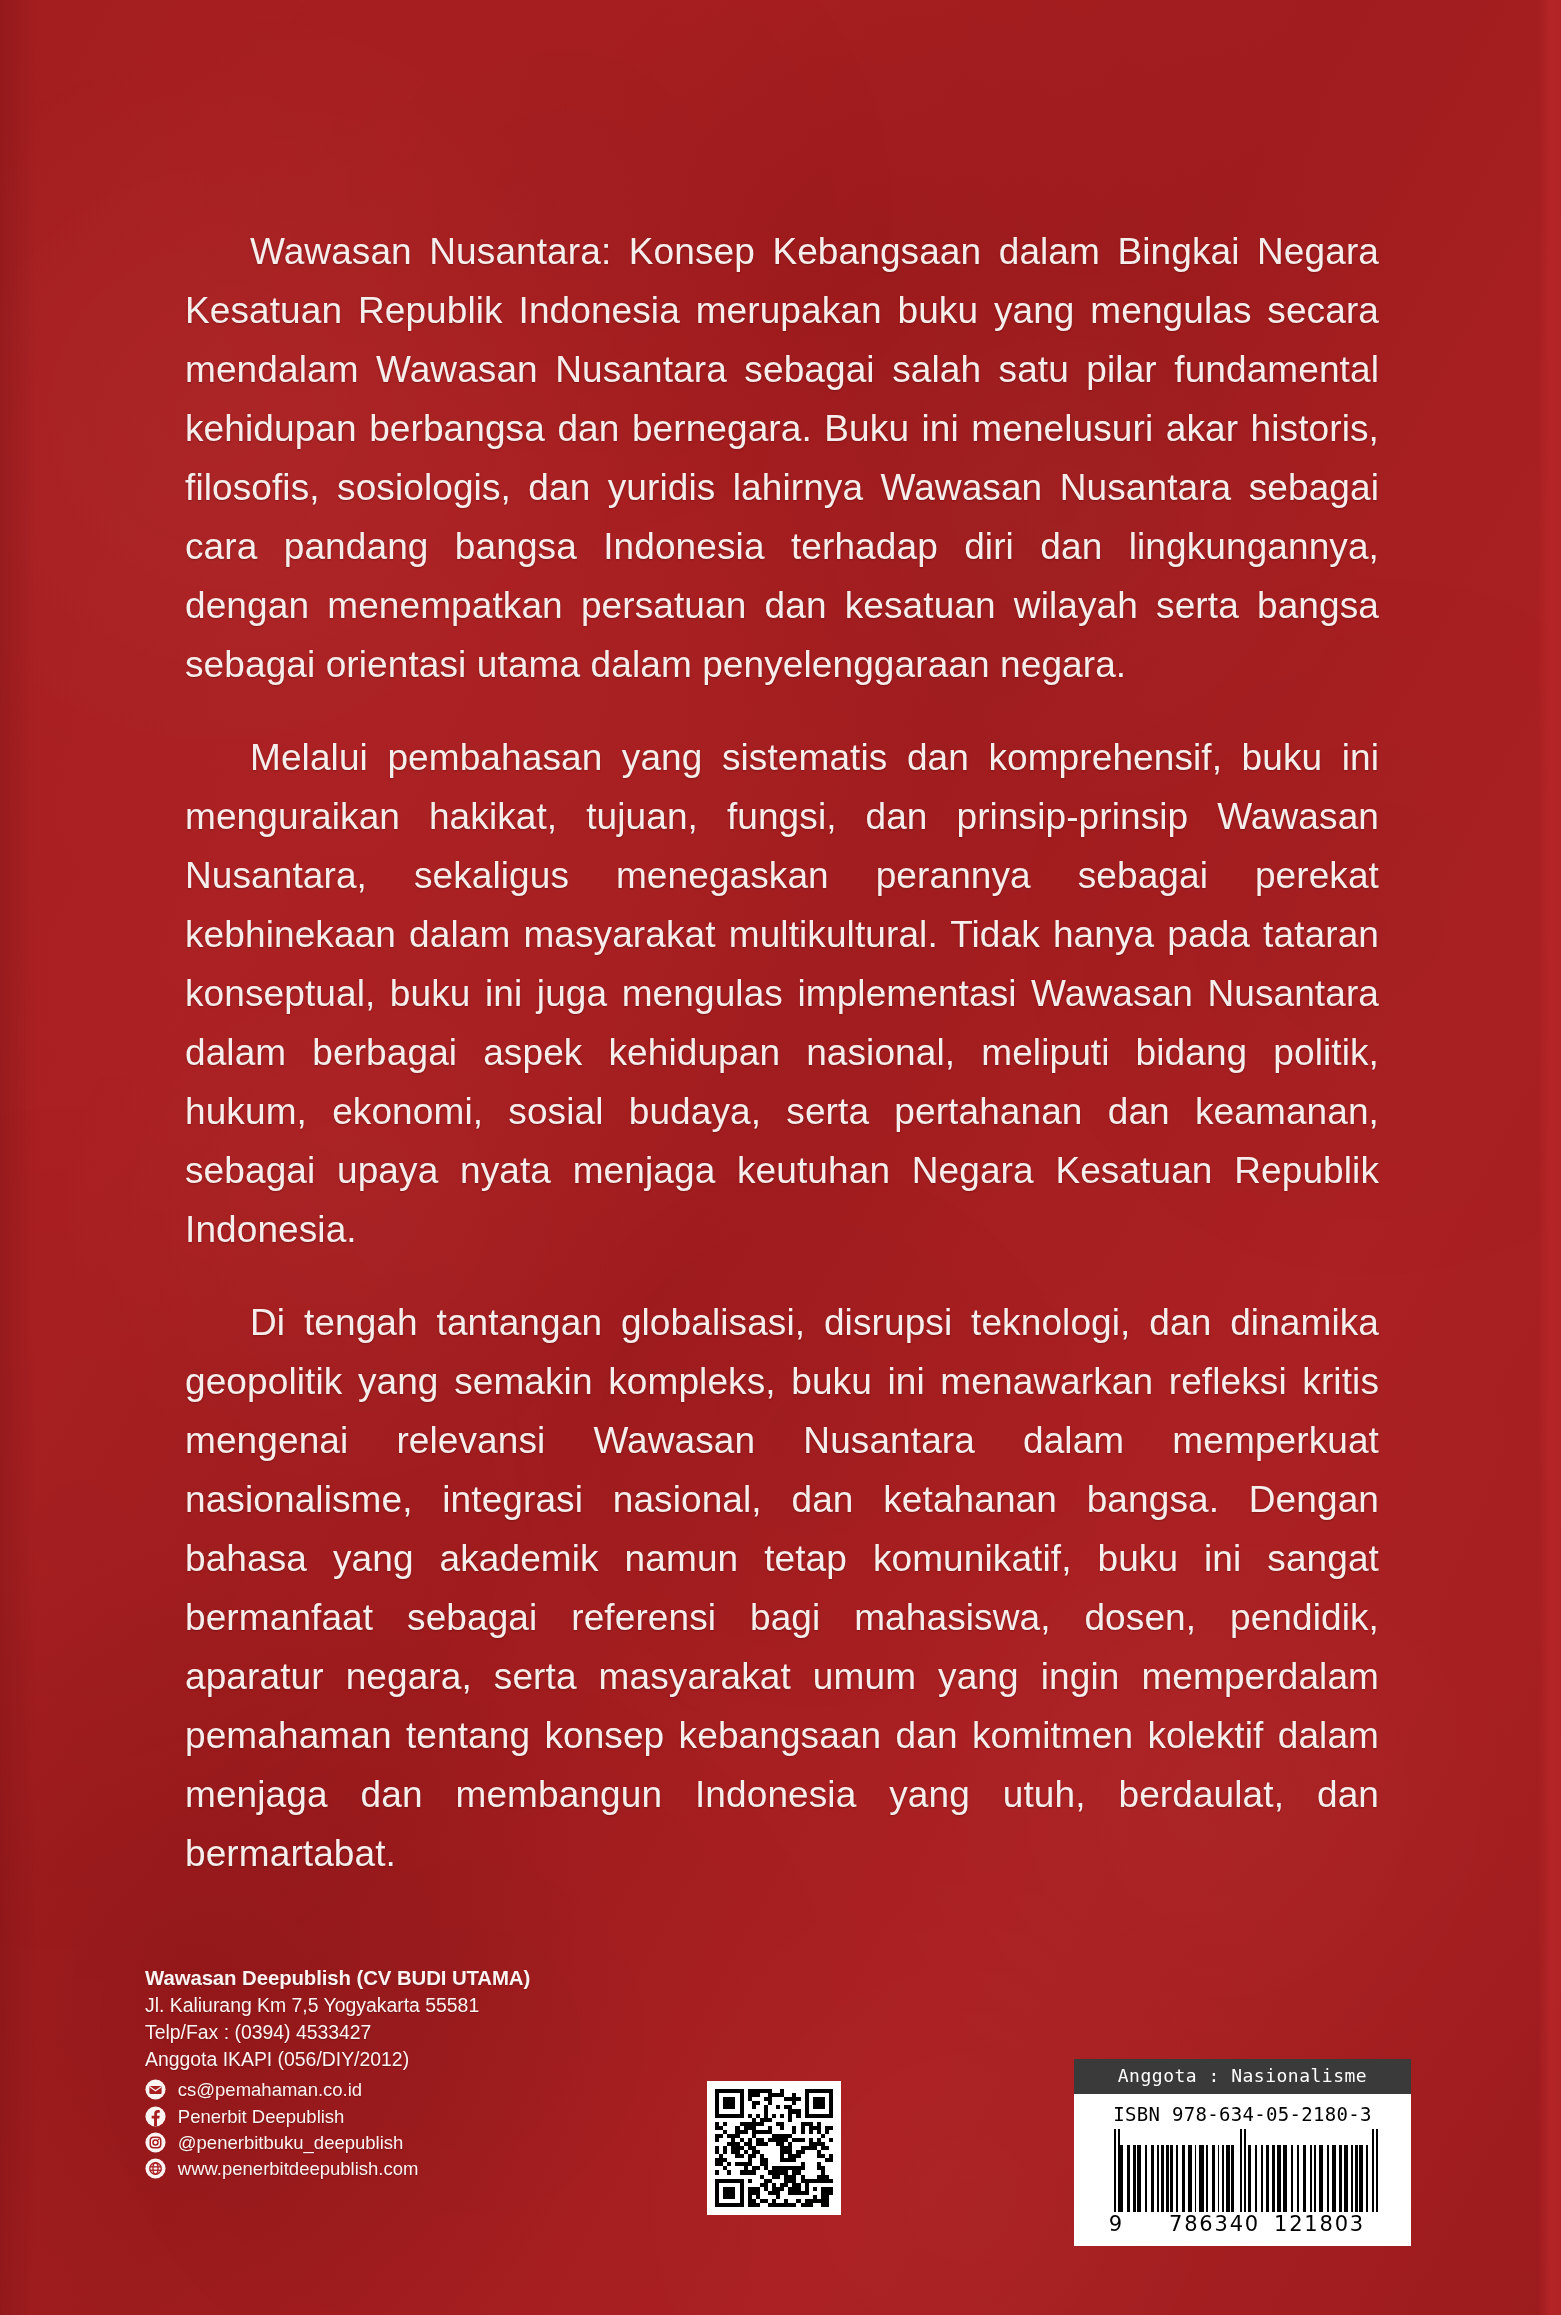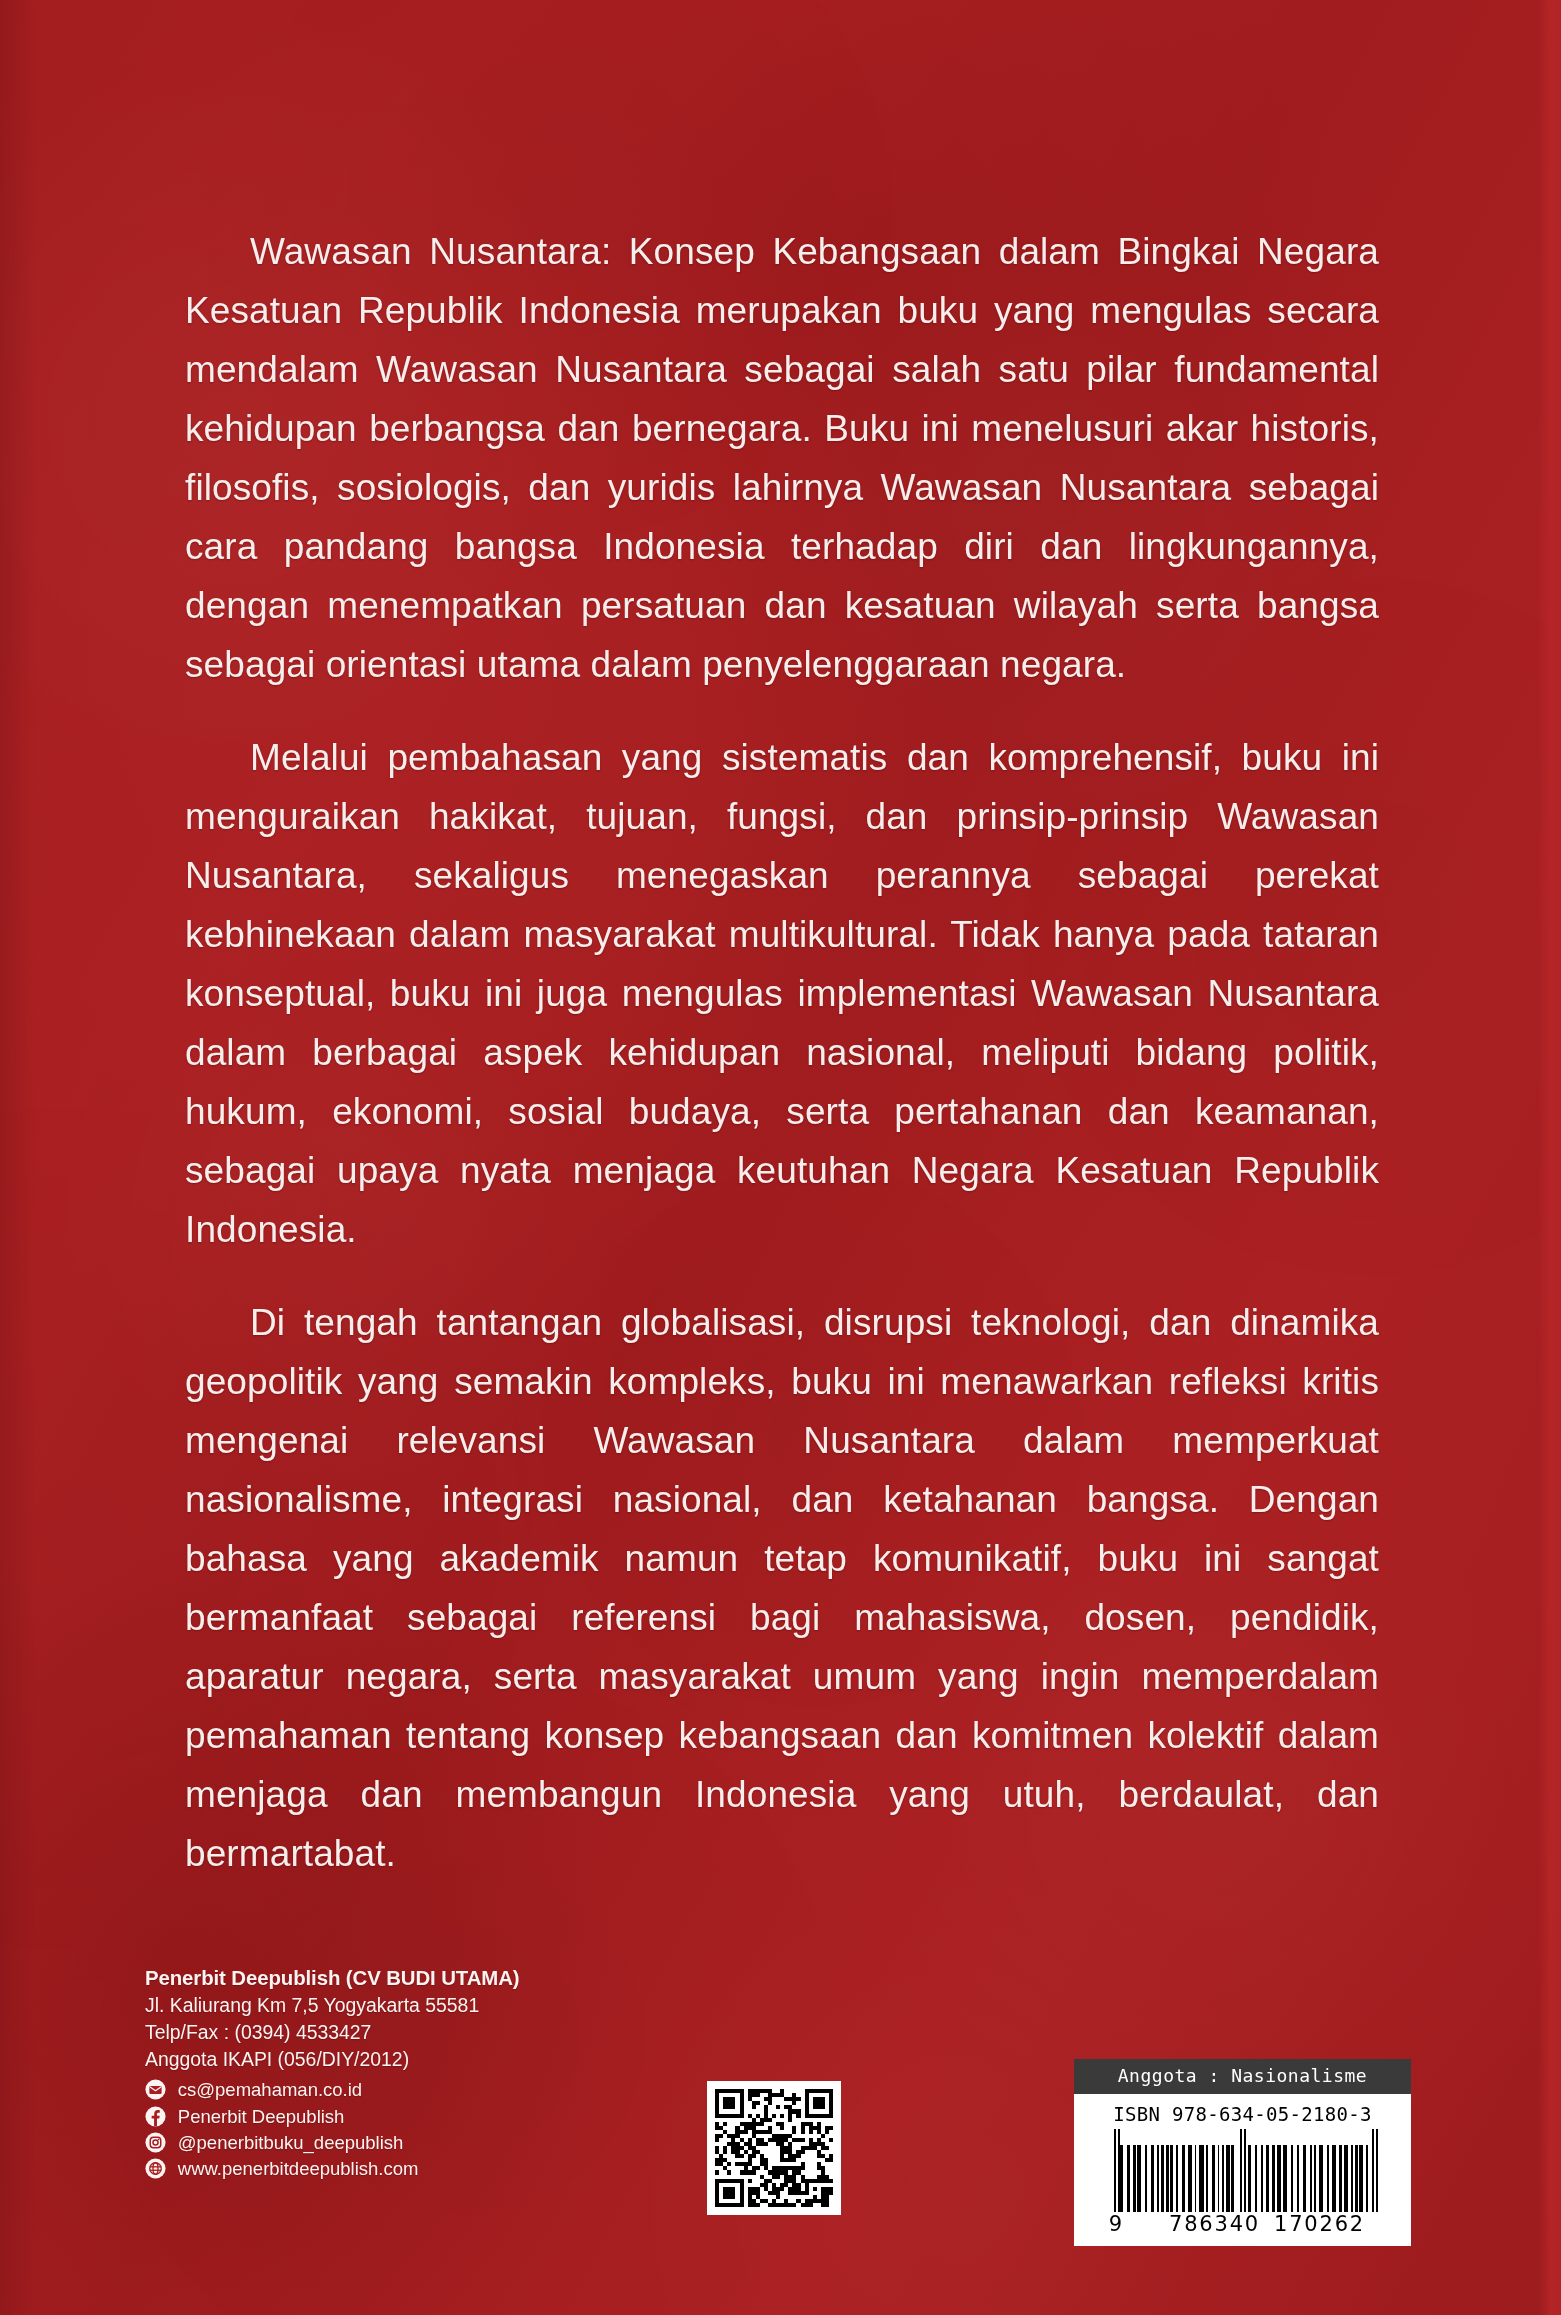--- a/index.html
+++ b/index.html
@@ -220,7 +220,7 @@
   <div class="footer">
 
     <div class="publisher">
-      <div class="pub-name pub-line">Penerbit Deepublish (CV BUDI UTAMA)</div>
+      <div class="pub-name pub-line">Wawasan Deepublish (CV BUDI UTAMA)</div>
       <div class="pub-line">Jl. Kaliurang Km 7,5 Yogyakarta 55581</div>
       <div class="pub-line">Telp/Fax : (0394) 4533427</div>
       <div class="pub-line">Anggota IKAPI (056/DIY/2012)</div>

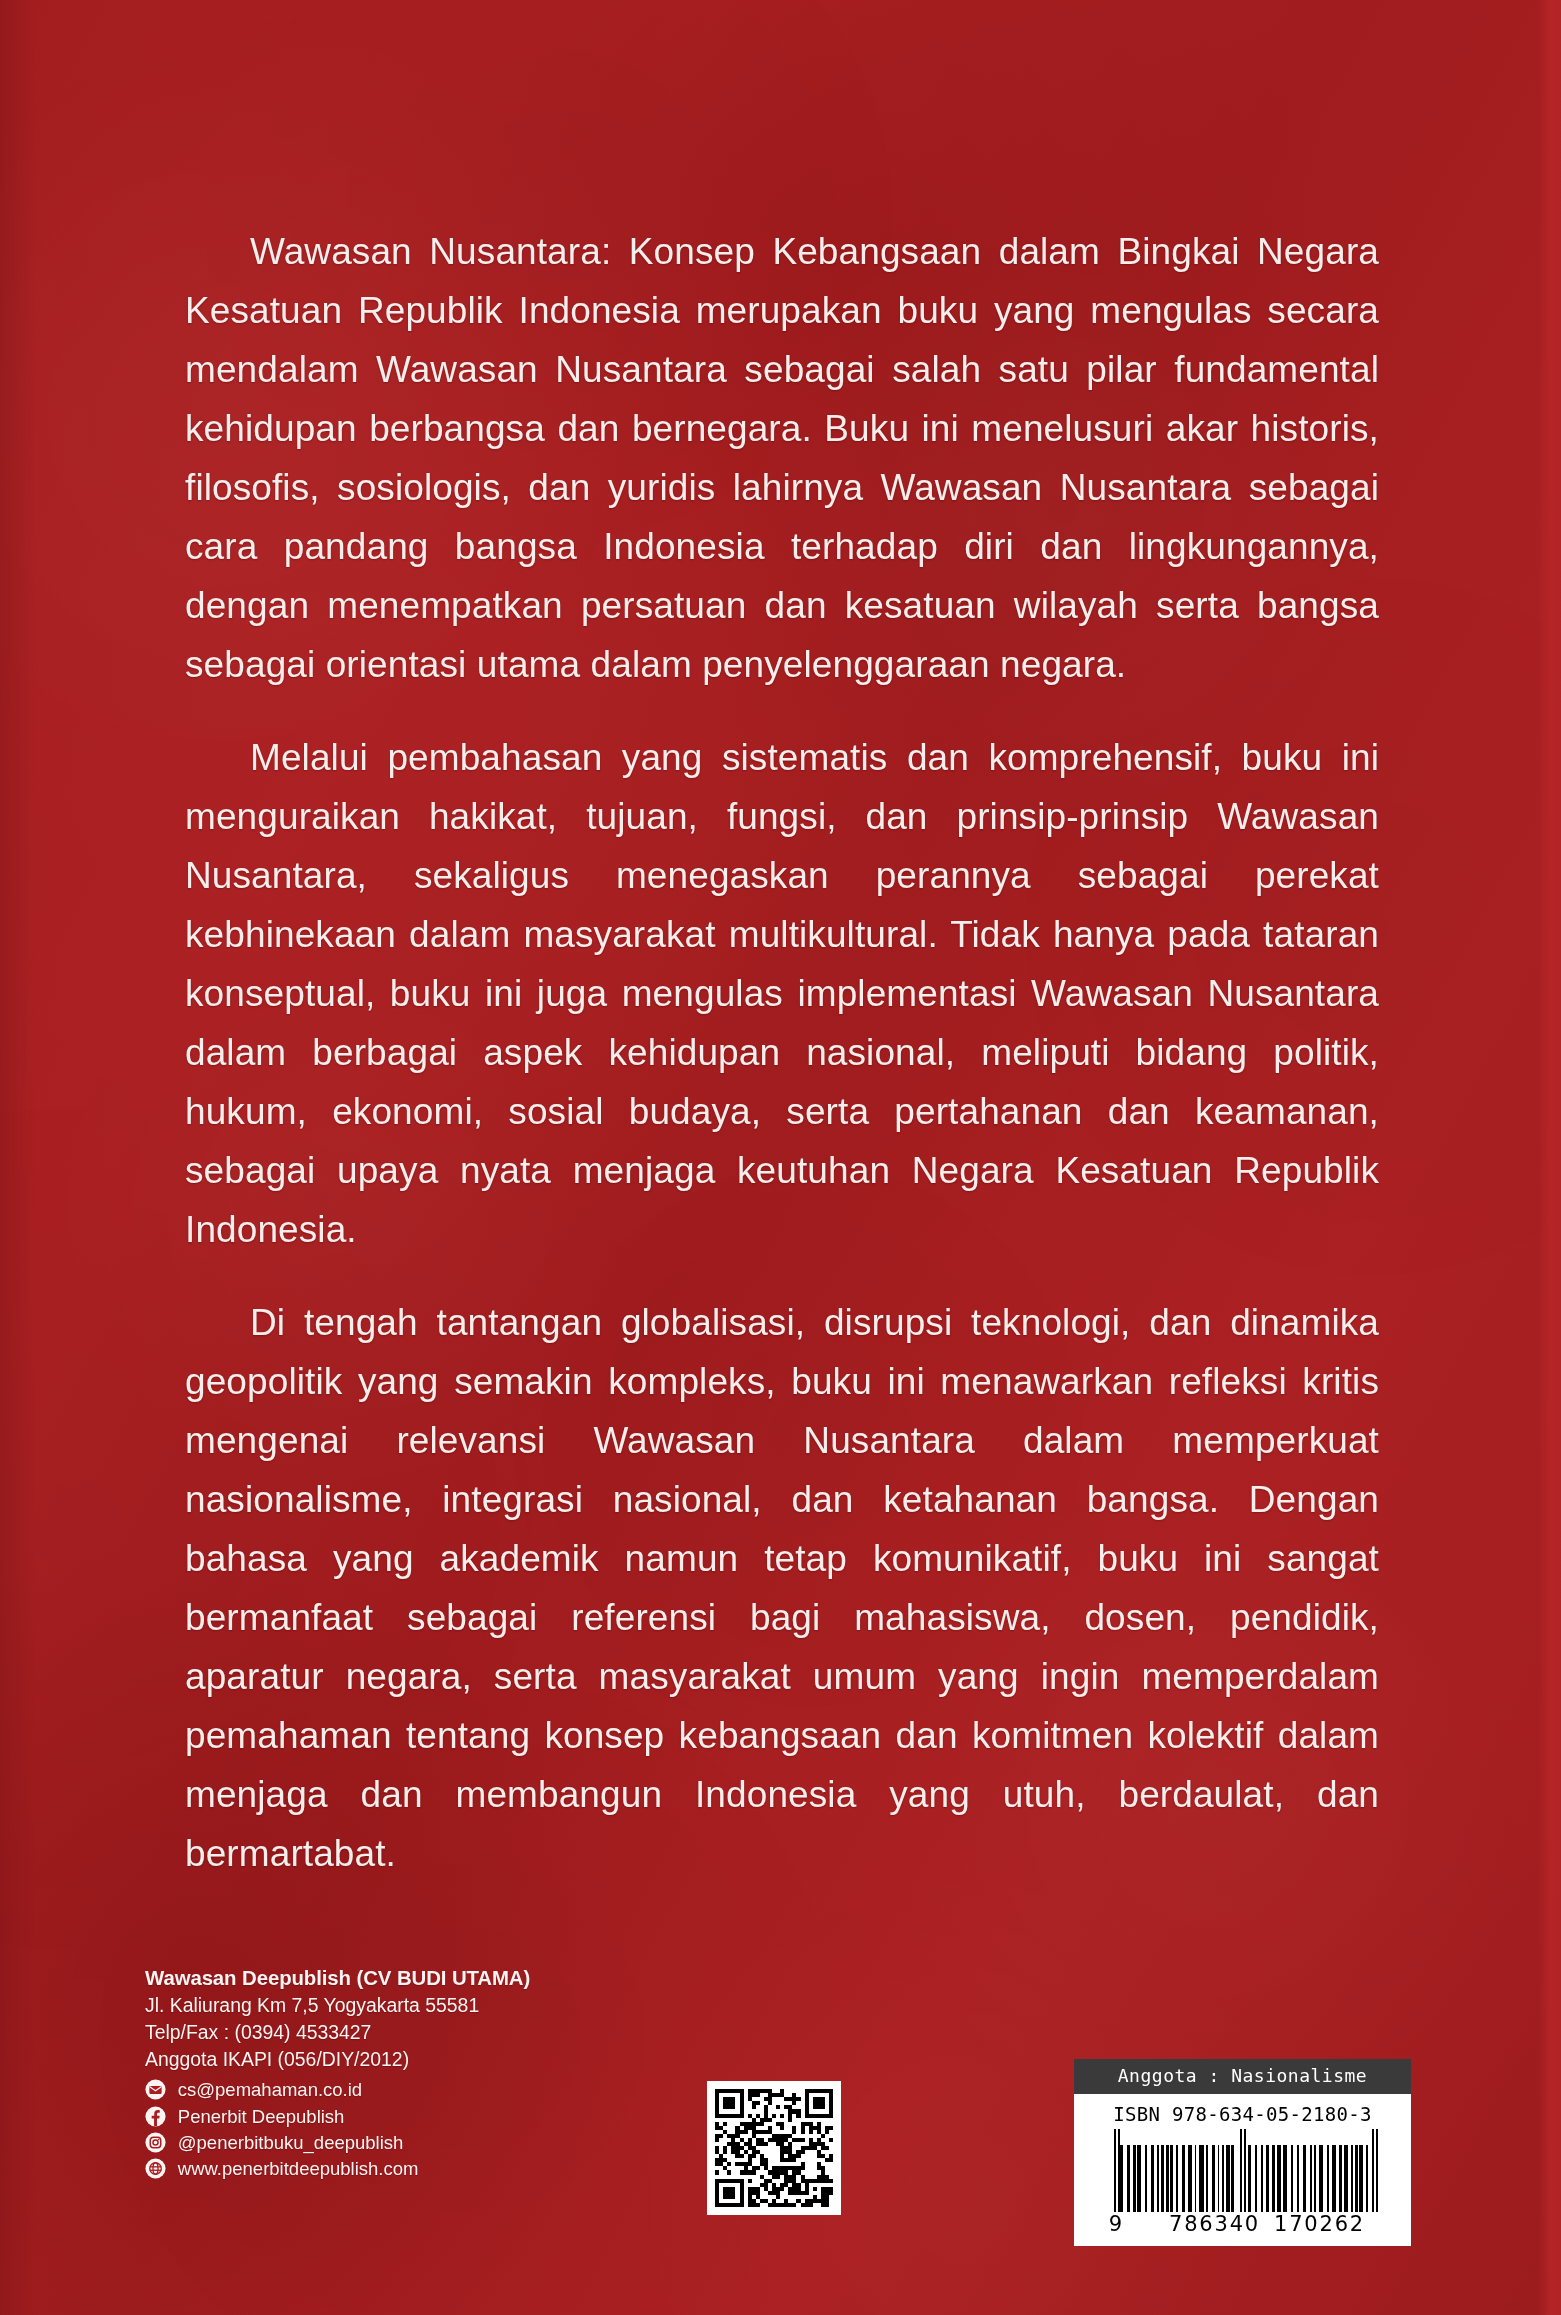--- a/index.html
+++ b/index.html
@@ -1227,7 +1227,7 @@
         <div class="bar-nums">
           <span class="bn-a">9</span>
           <span class="bn-b">786340</span>
-          <span class="bn-c">170262</span>
+          <span class="bn-c">121803</span>
         </div>
       </div>
     </div>

